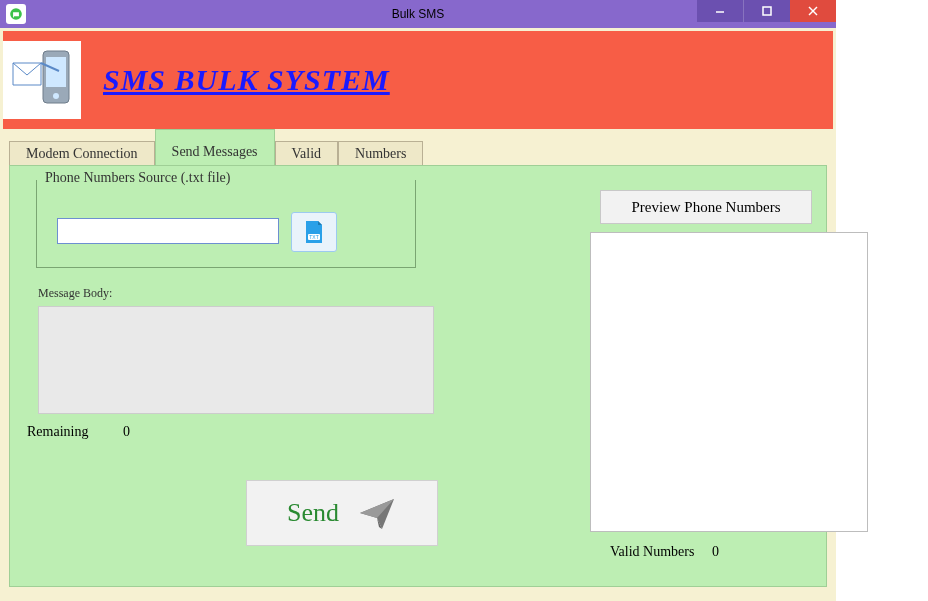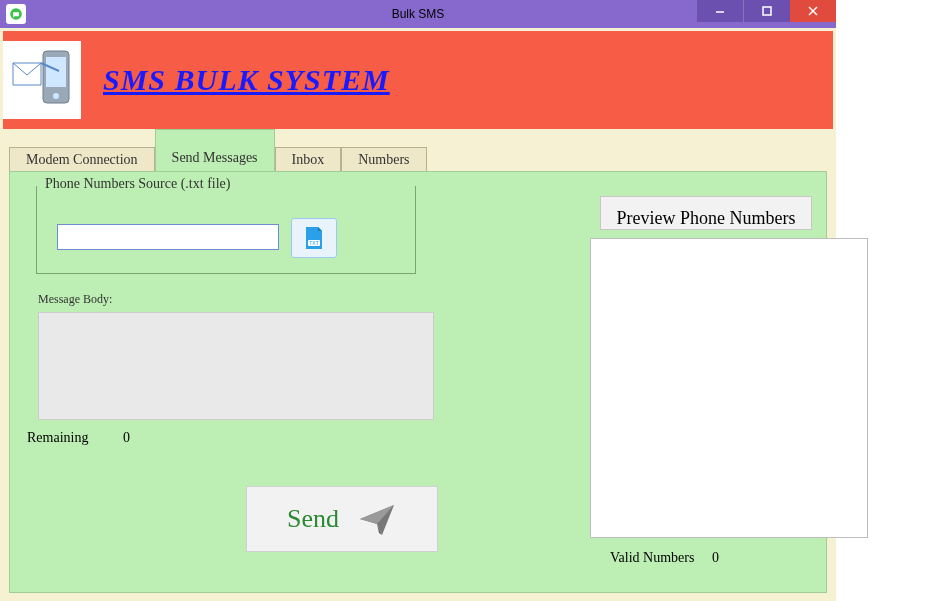--- a/index.html
+++ b/index.html
@@ -100,7 +100,7 @@
 
   .tabstrip {
     display: flex;
-    margin-top: 16px;
+    margin-top: 10px;
     padding-left: 6px;
     align-items: flex-end;
     height: 26px;

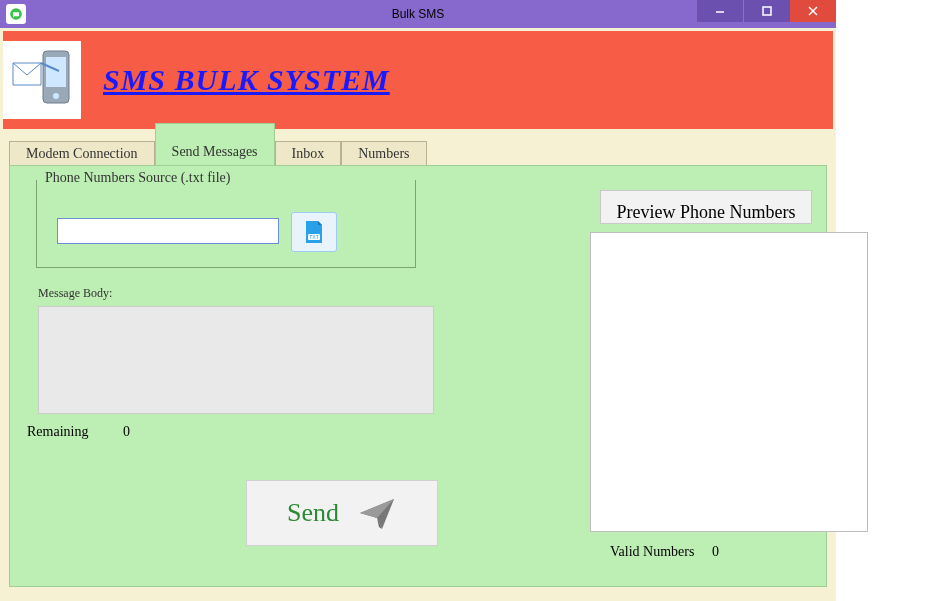--- a/index.html
+++ b/index.html
@@ -122,7 +122,7 @@
     background: #bdeeb3;
     border-color: #9fcf96;
     top: 0;
-    padding-top: 20px;
+    padding-top: 14px;
     padding-bottom: 5px;
     z-index: 2;
   }

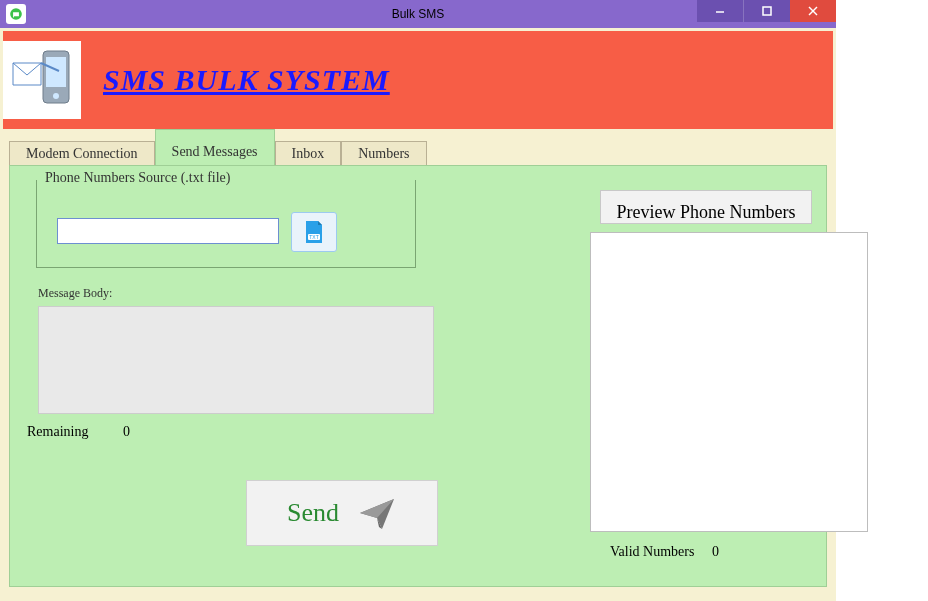--- a/index.html
+++ b/index.html
@@ -340,7 +340,7 @@
     <div class="tabstrip">
       <div class="tab">Modem Connection</div>
       <div class="tab active">Send Messages</div>
-      <div class="tab">Inbox</div>
+      <div class="tab">Valid</div>
       <div class="tab">Numbers</div>
     </div>
 

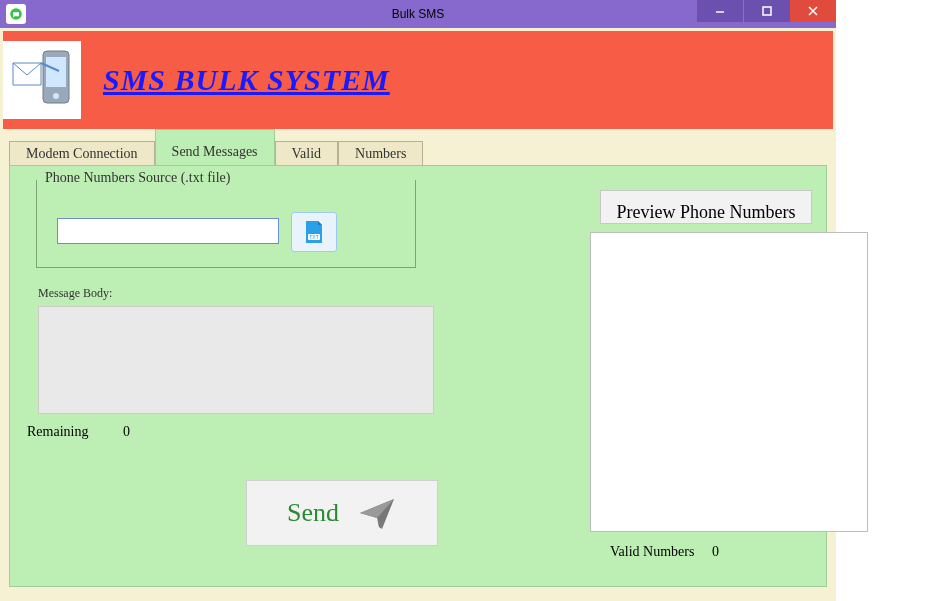--- a/index.html
+++ b/index.html
@@ -256,10 +256,10 @@
     background: #f2f2f2;
     border: 1px solid #c8c8c8;
     display: flex;
-    align-items: flex-end;
-    justify-content: center;
-    font-family: "Times New Roman", serif;
-    font-size: 18px;
+    align-items: center;
+    justify-content: center;
+    font-family: "Times New Roman", serif;
+    font-size: 15px;
     cursor: pointer;
   }
 

